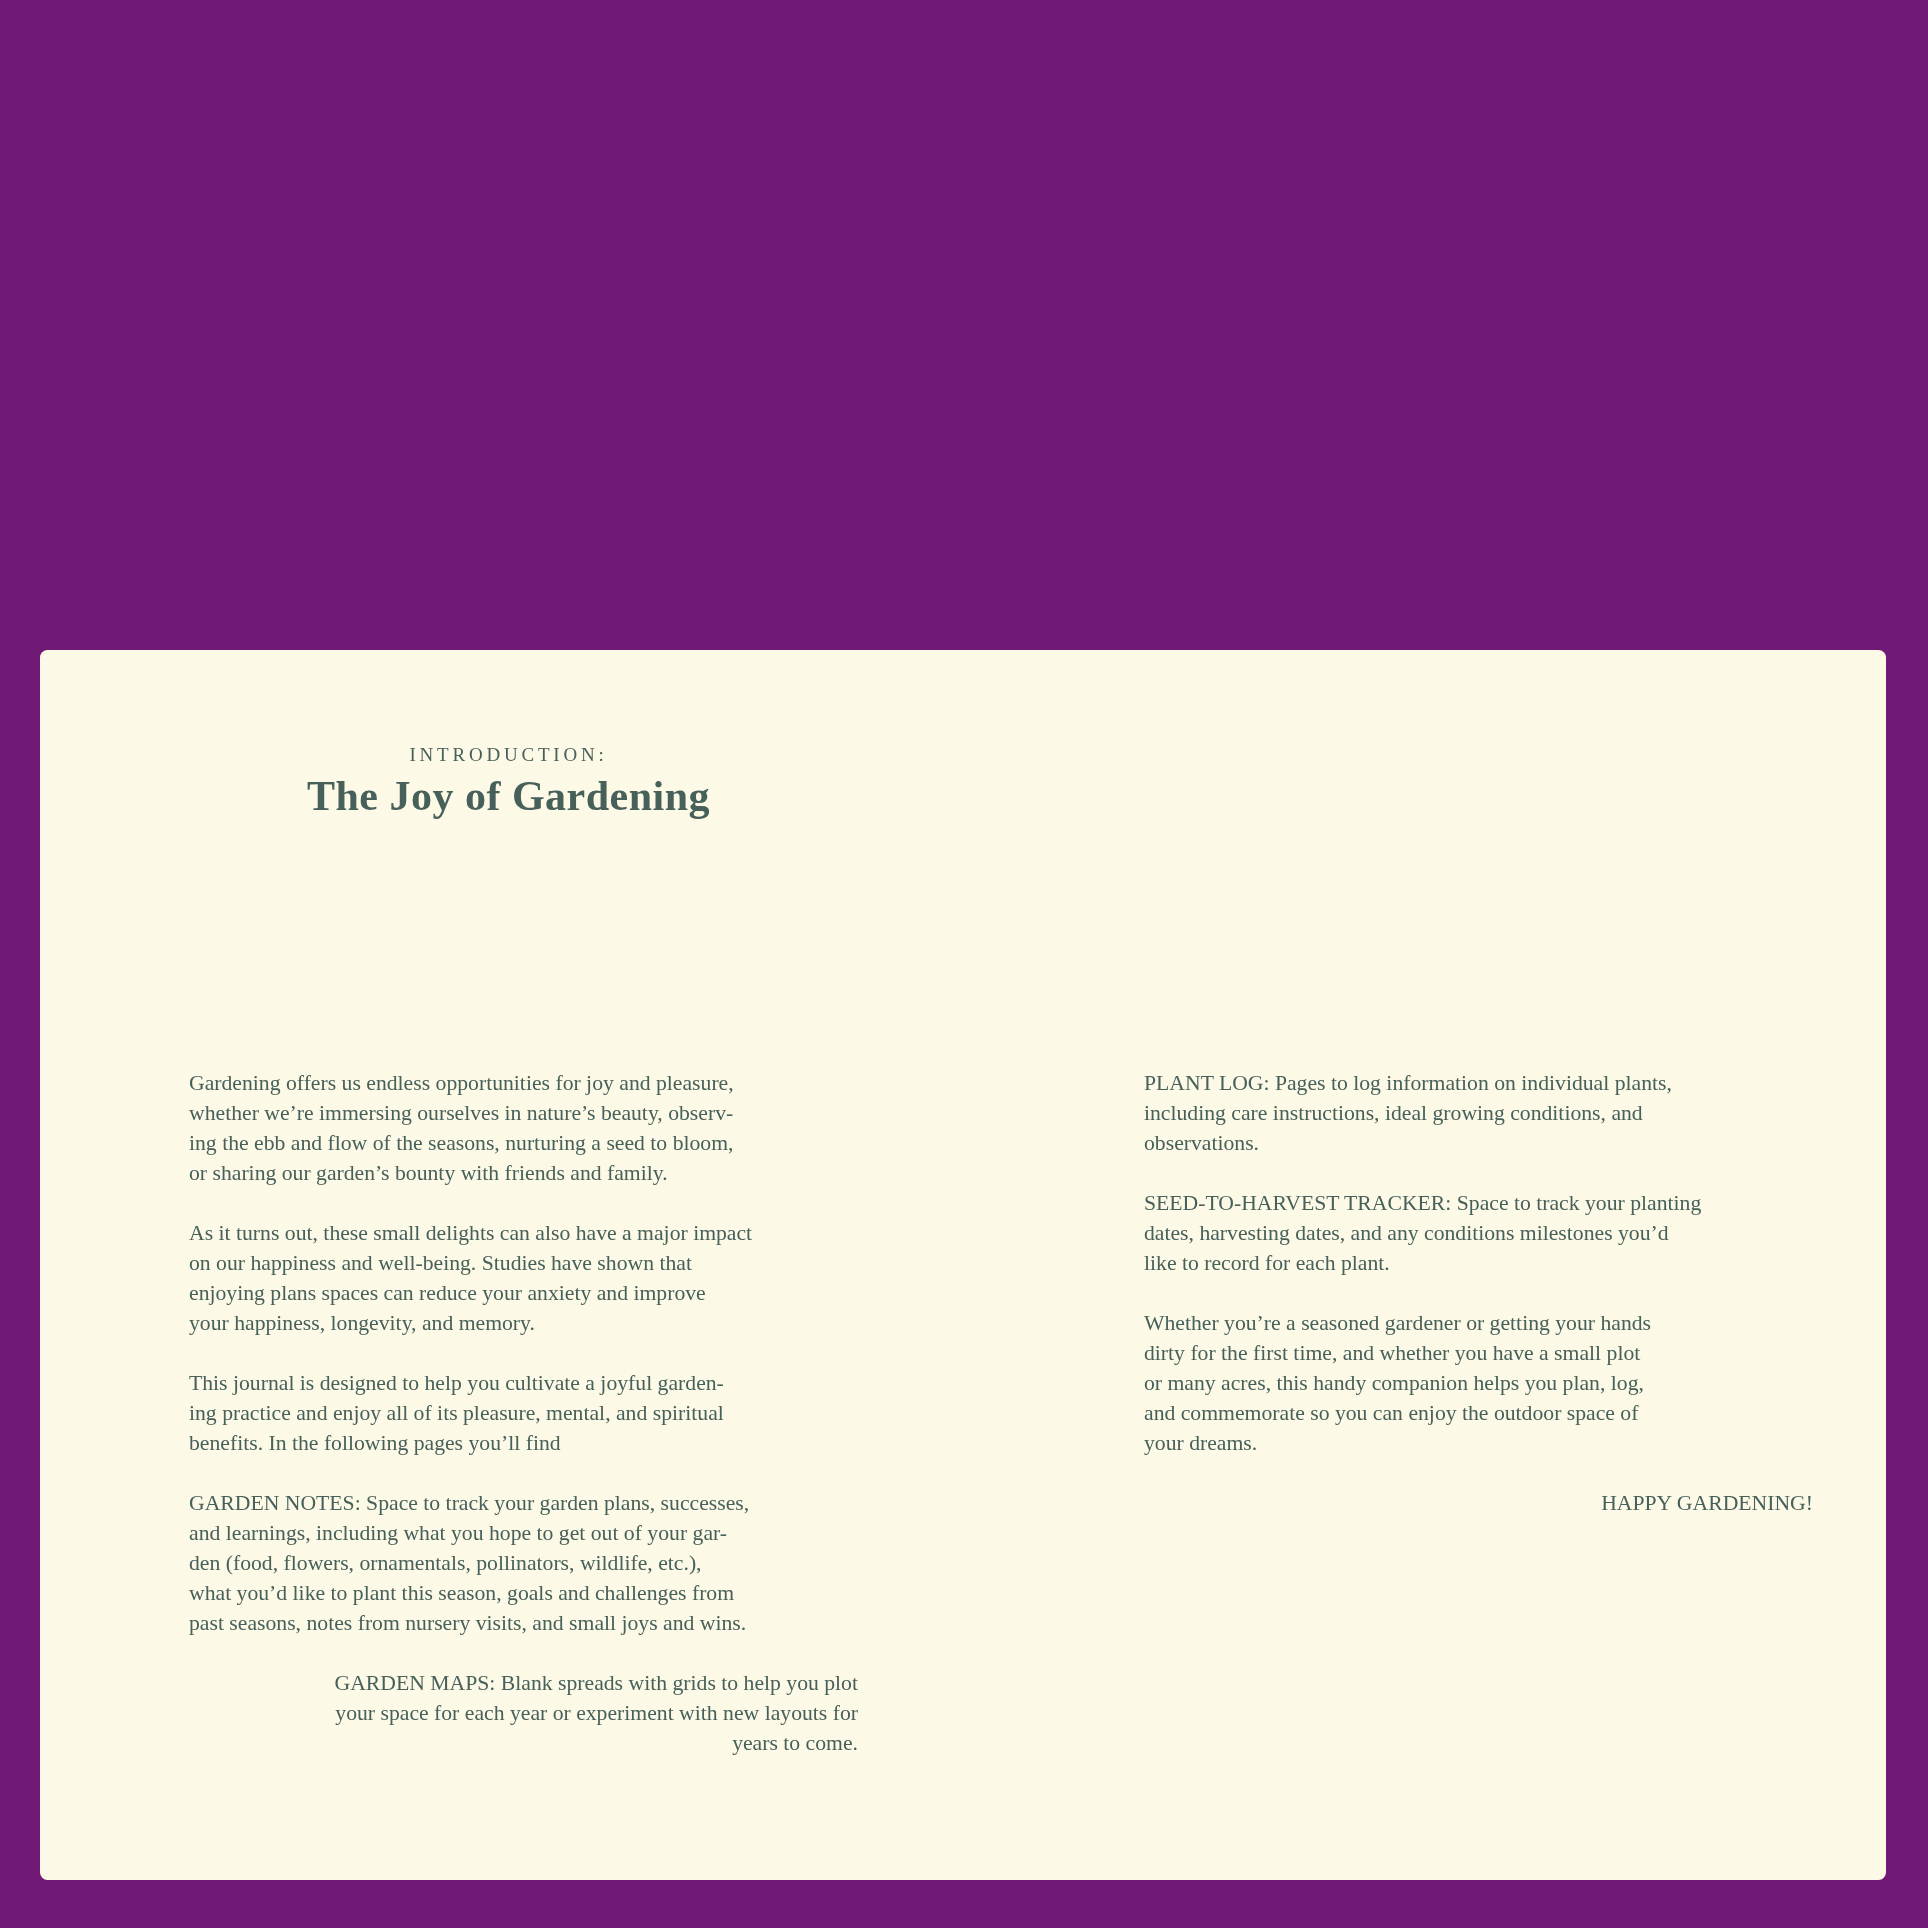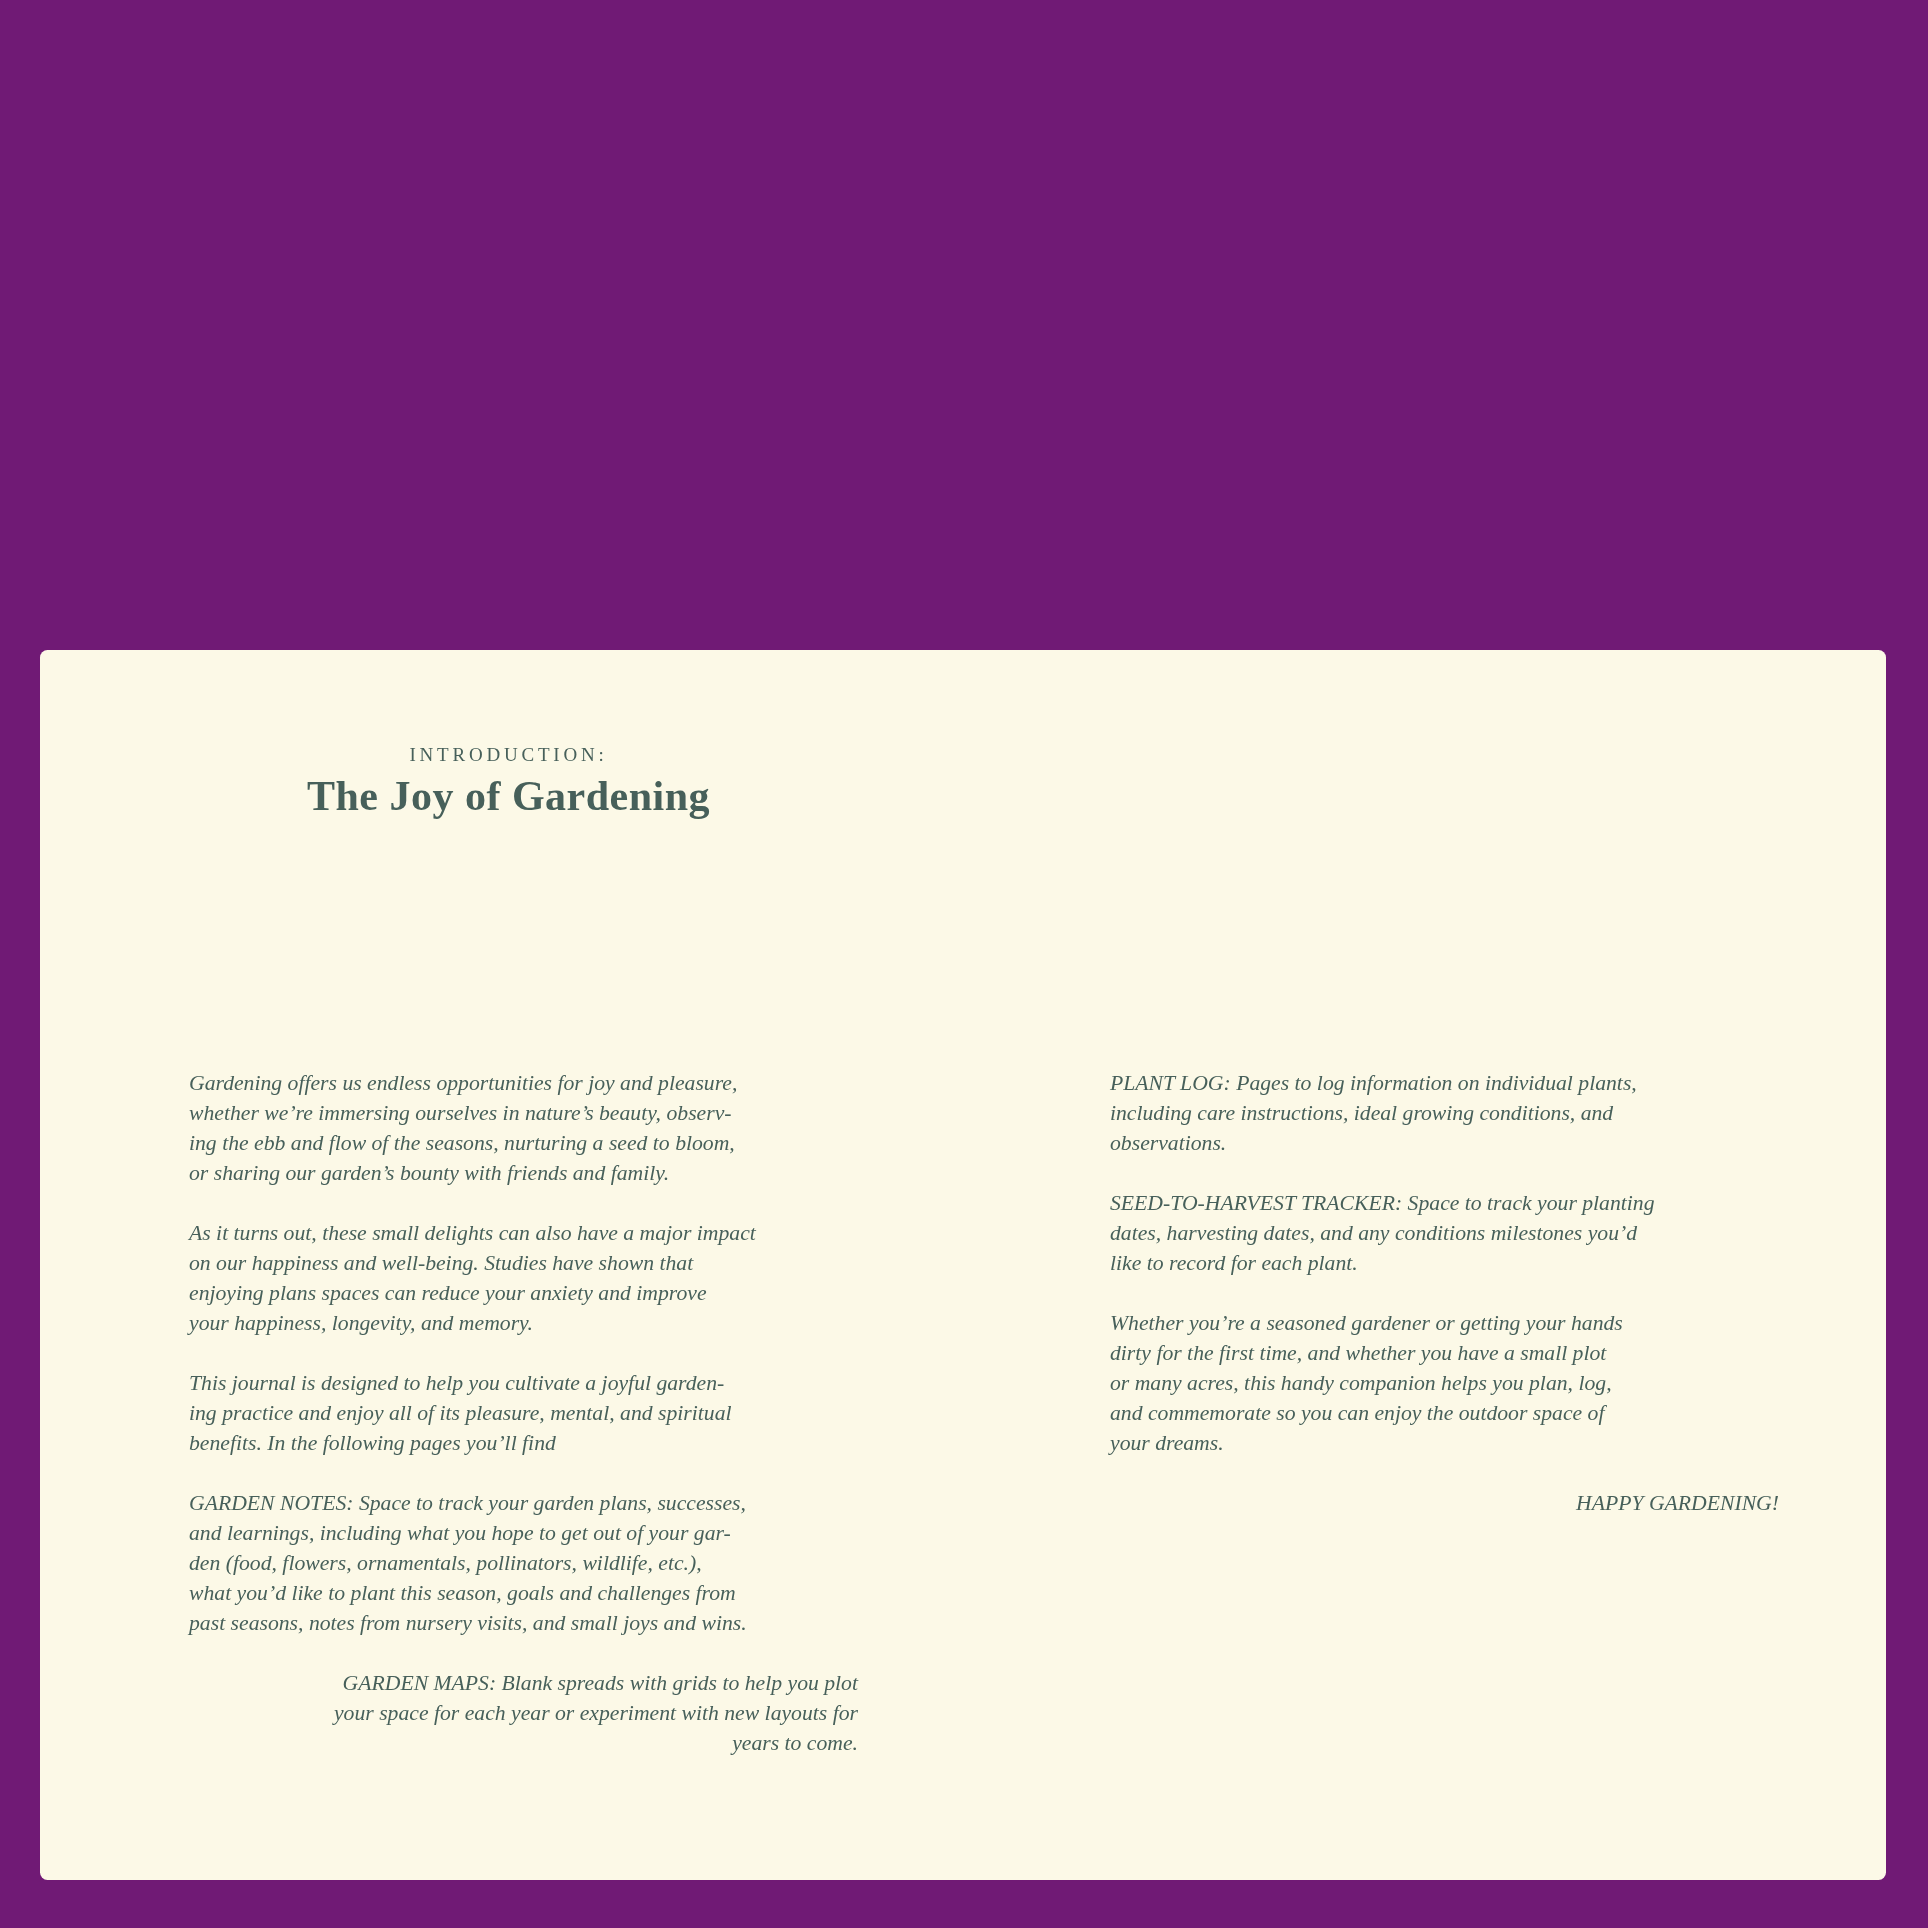--- a/index.html
+++ b/index.html
@@ -58,7 +58,6 @@
   .col p {
     margin: 0 0 30px 0;
     white-space: pre-line;
-    font-style: italic;
   }
   .col p:last-child { margin-bottom: 0; text-align: right; }
 </style>

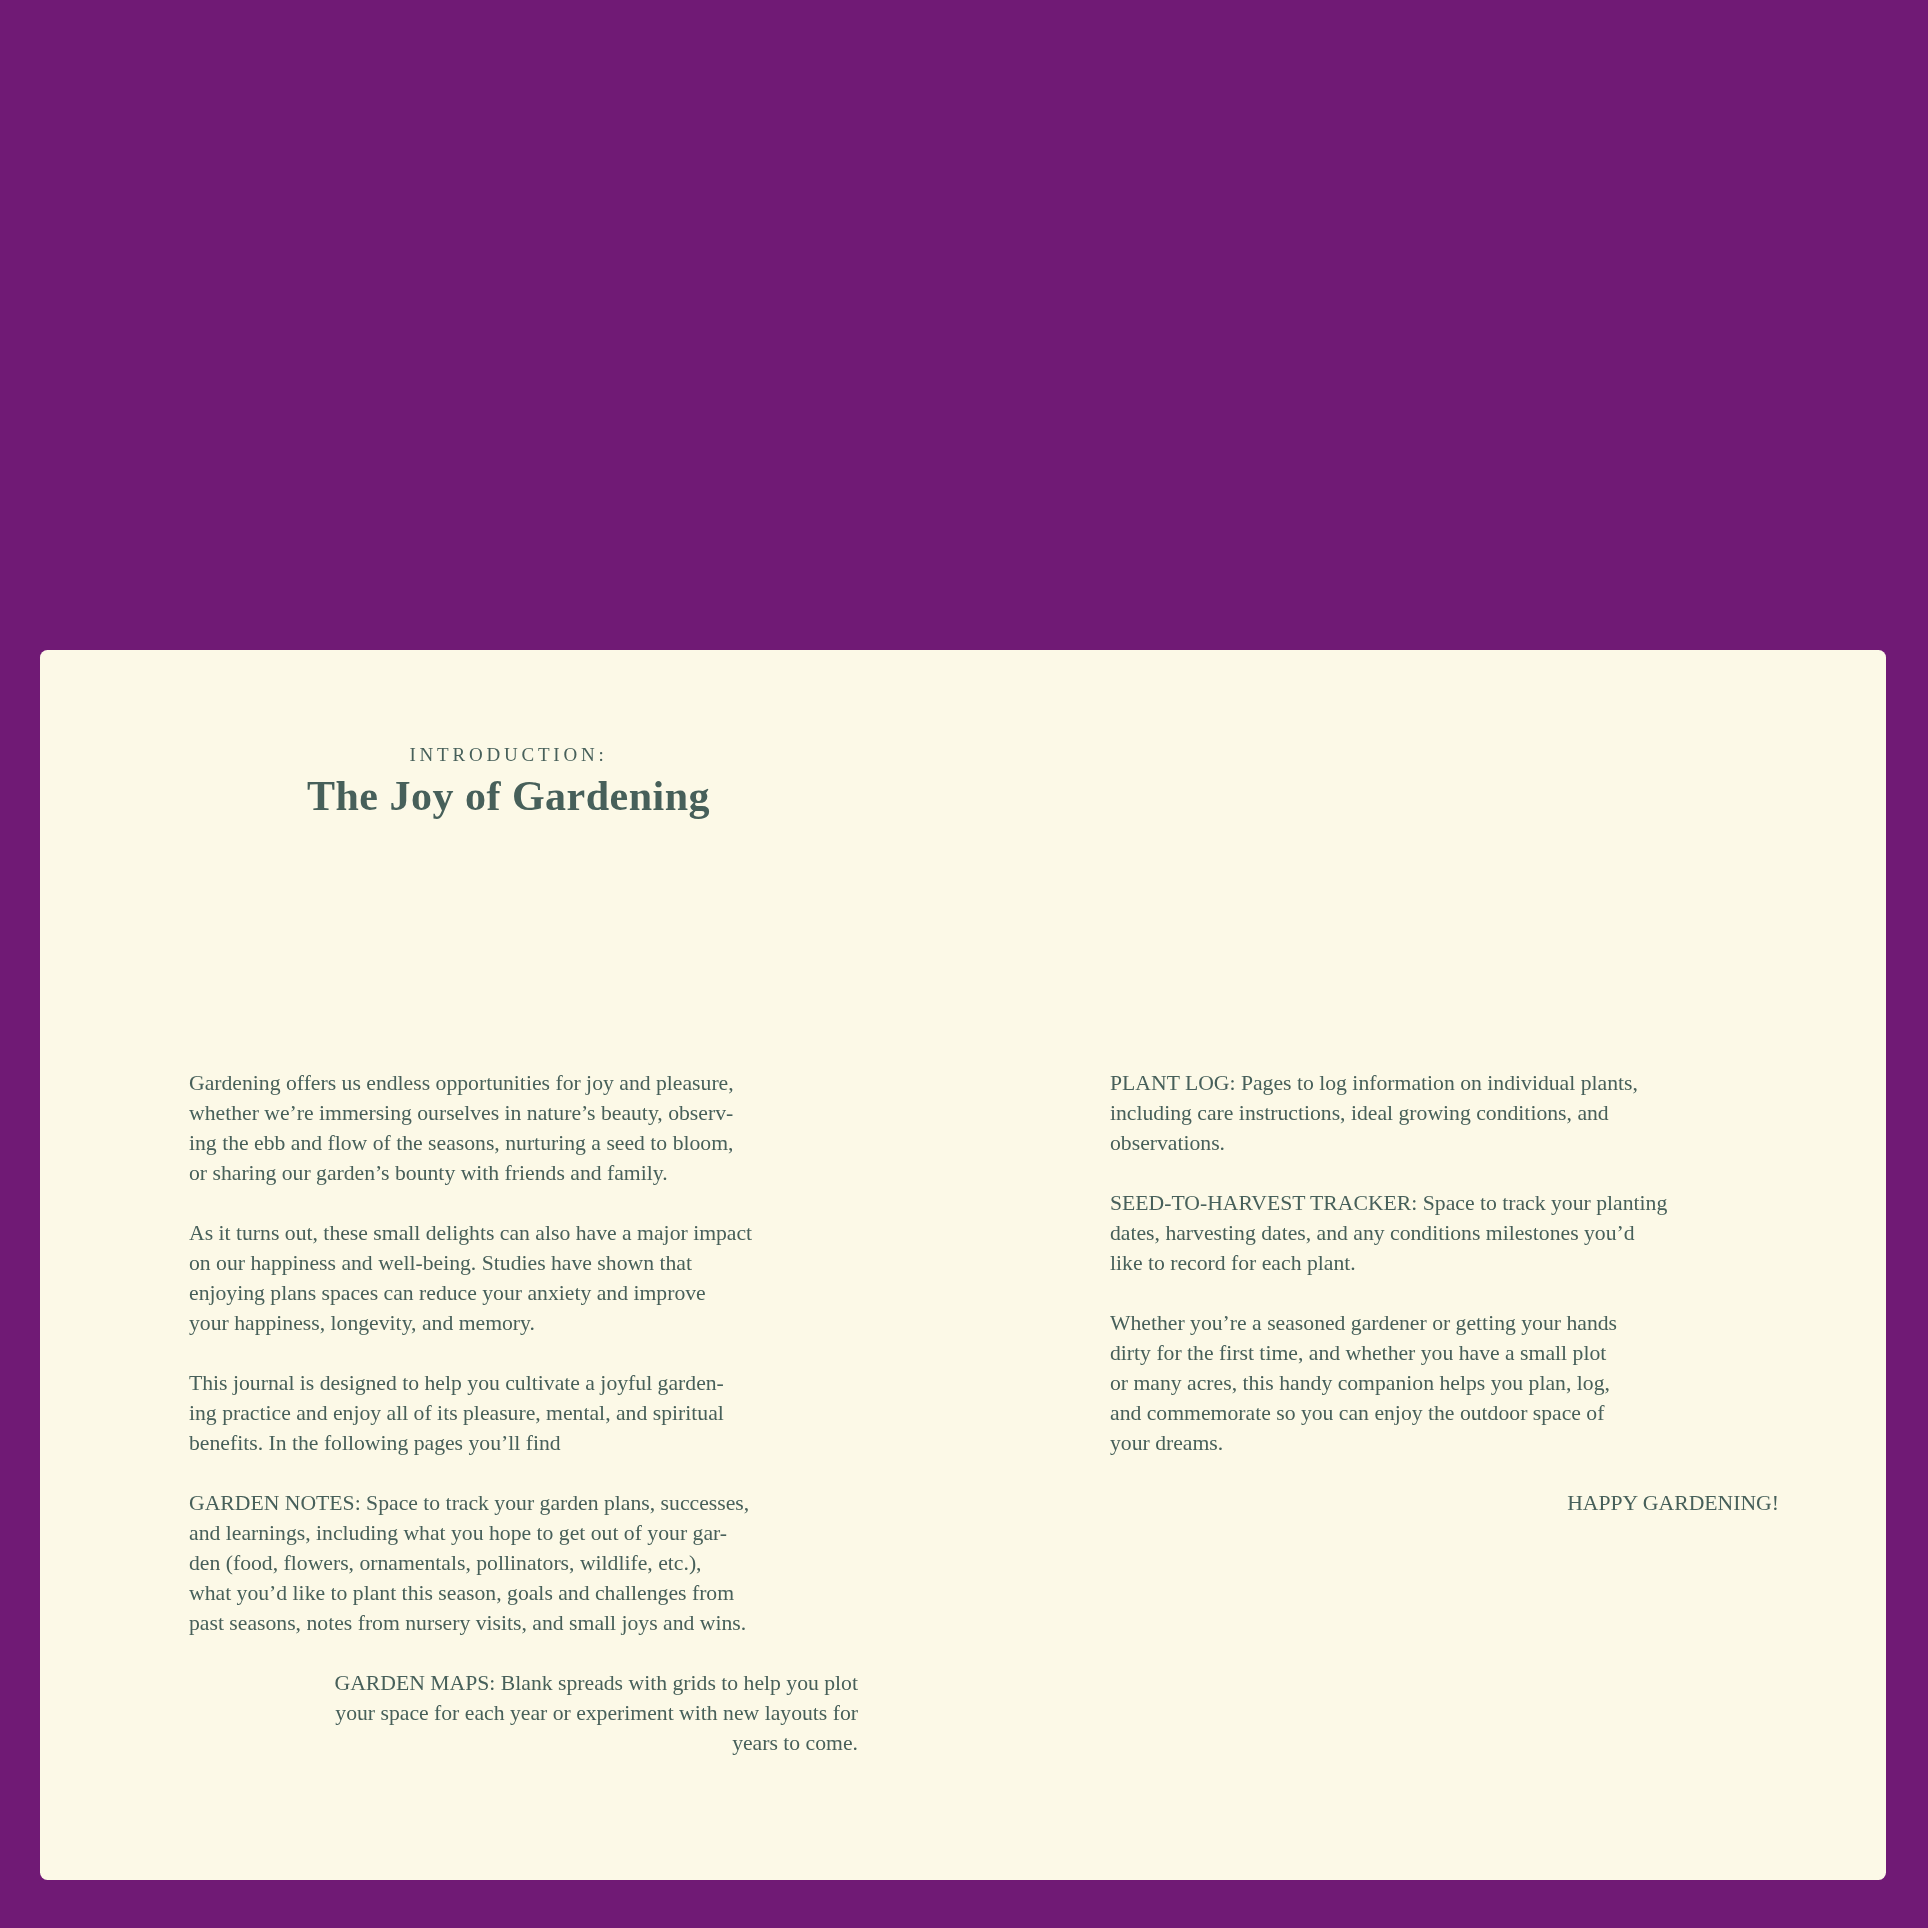--- a/index.html
+++ b/index.html
@@ -54,7 +54,7 @@
     line-height: 30px;
   }
   .col-left  { left: 149px; }
-  .col-right { left: 1070px; }
+  .col-right { left: 1104px; }
   .col p {
     margin: 0 0 30px 0;
     white-space: pre-line;

